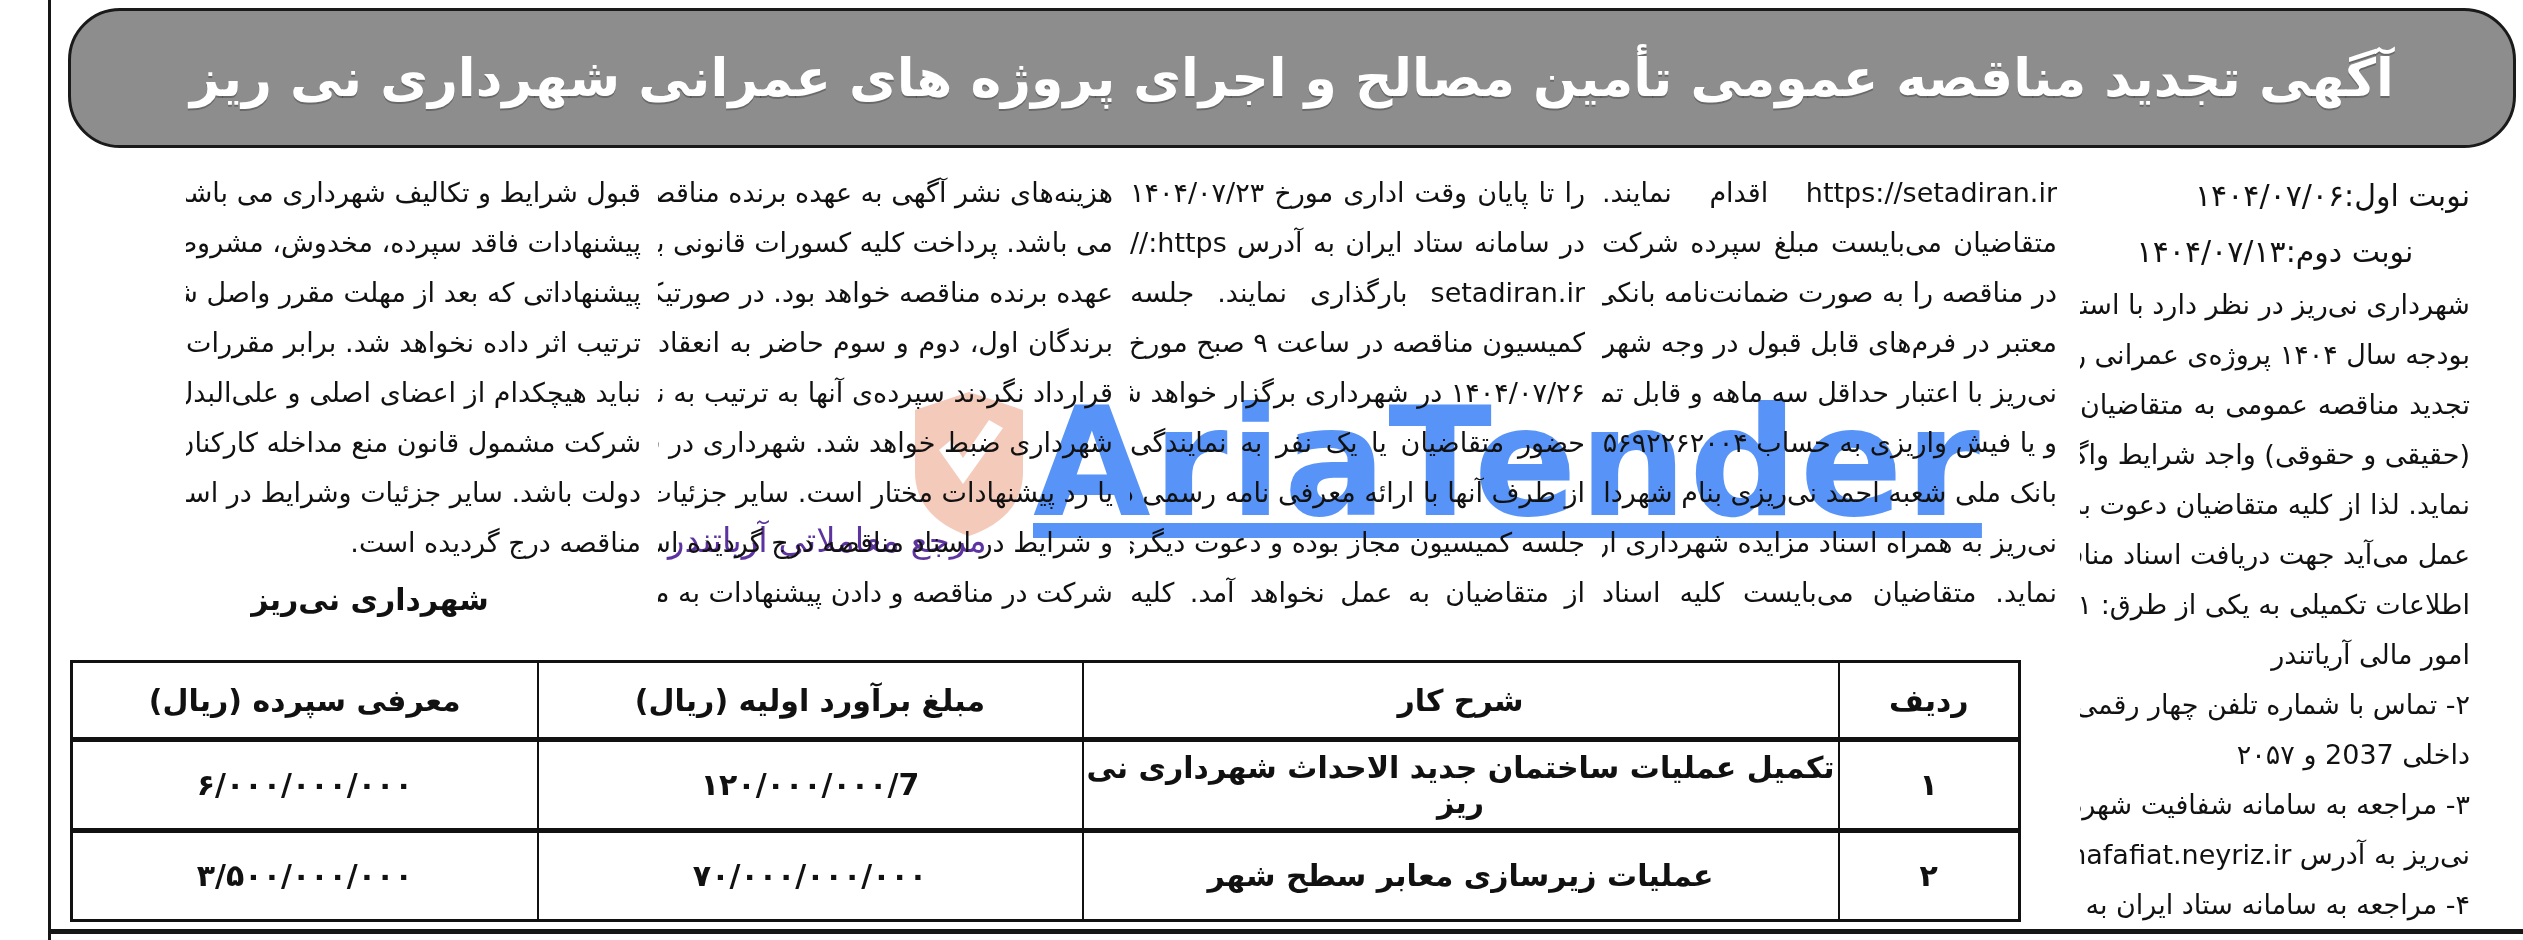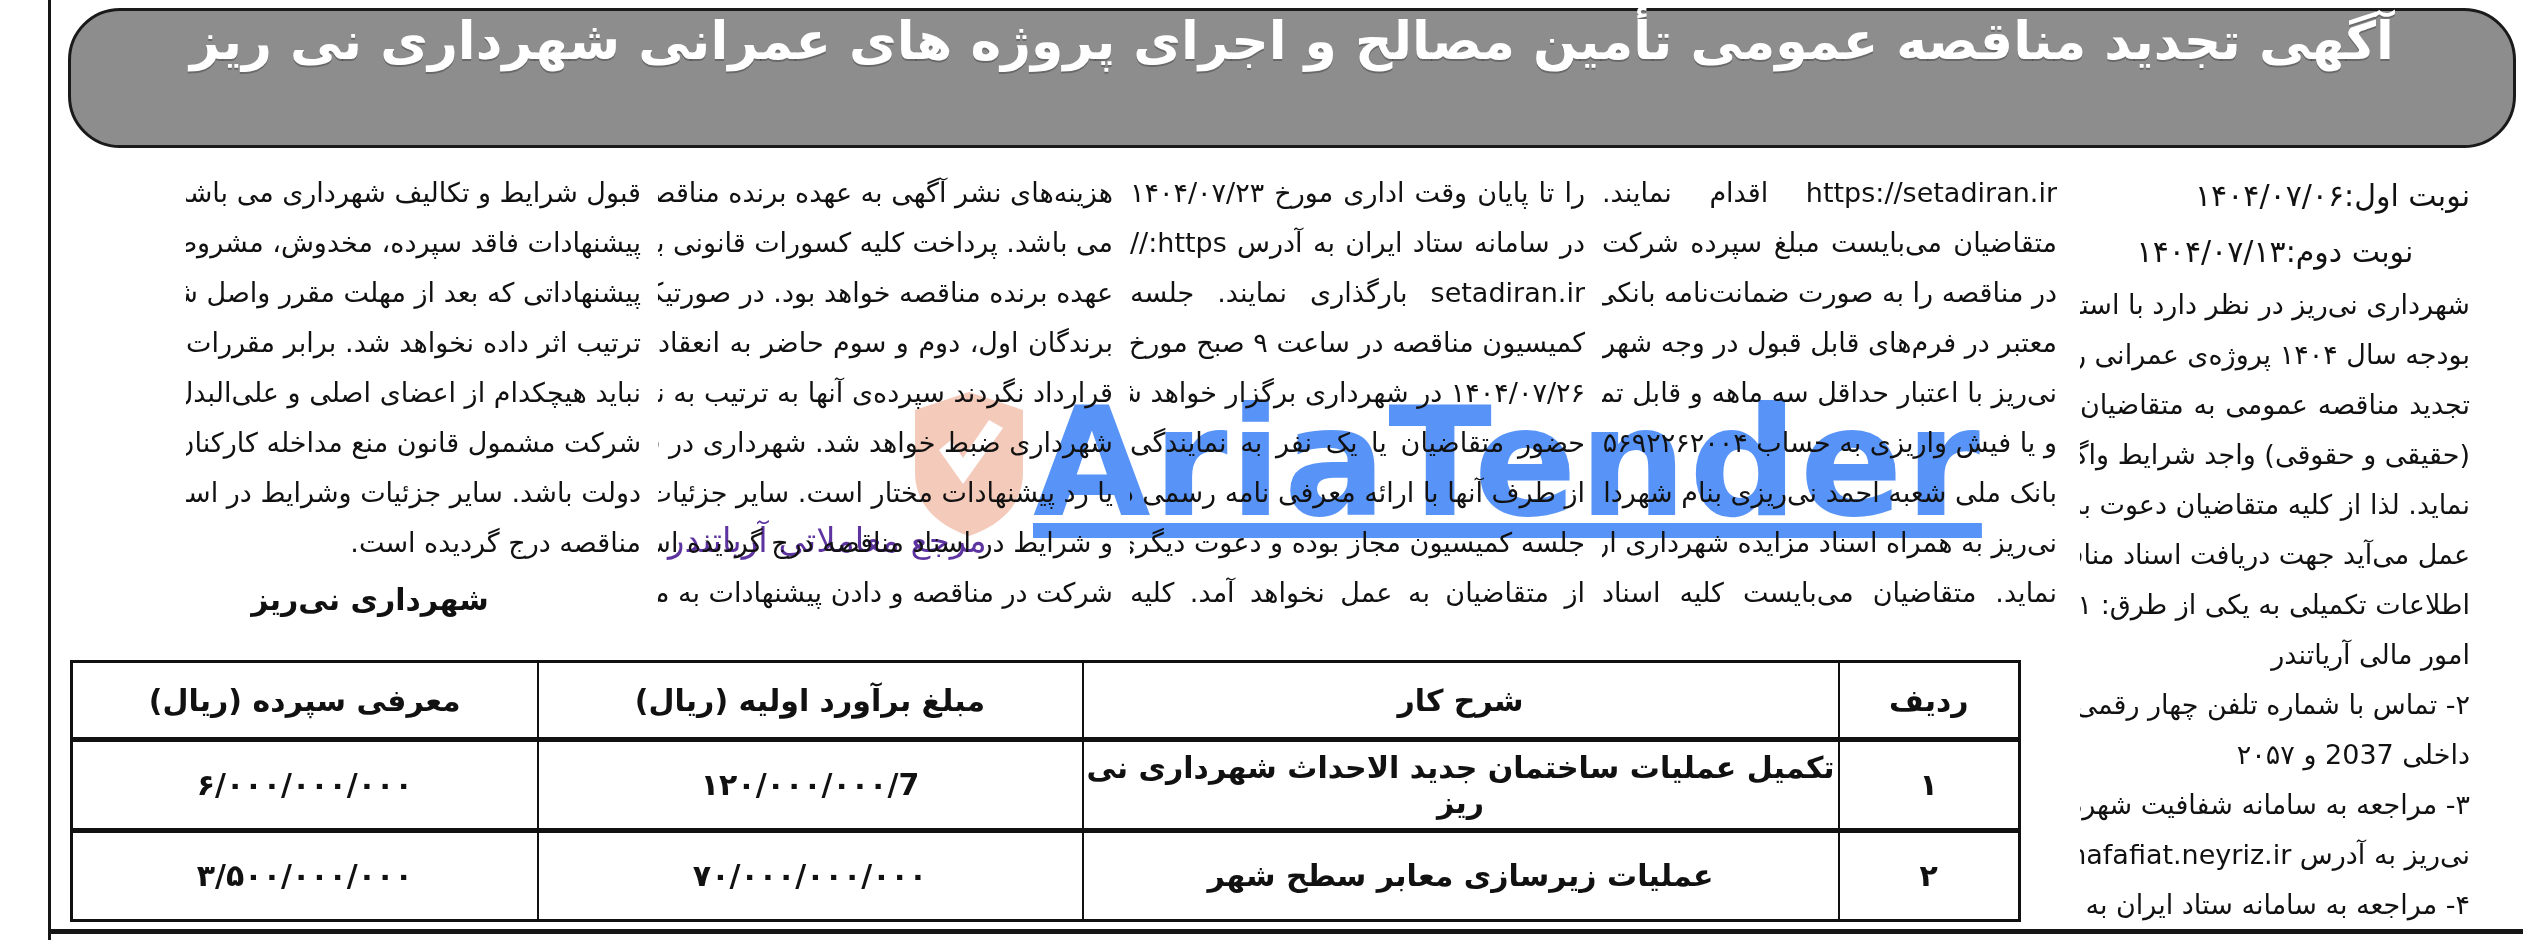--- a/index.html
+++ b/index.html
@@ -15,7 +15,7 @@
   .banner{
     position:absolute;left:68px;top:8px;width:2448px;height:140px;
     background:#8d8d8d;border:3px solid #1a1a1a;border-radius:52px;
-    display:flex;align-items:flex-start;justify-content:center;box-sizing:border-box;
+    display:flex;align-items:center;justify-content:center;box-sizing:border-box;
   }
   .banner-title{
     color:#ffffff;font-weight:bold;font-size:52px;letter-spacing:0px;

